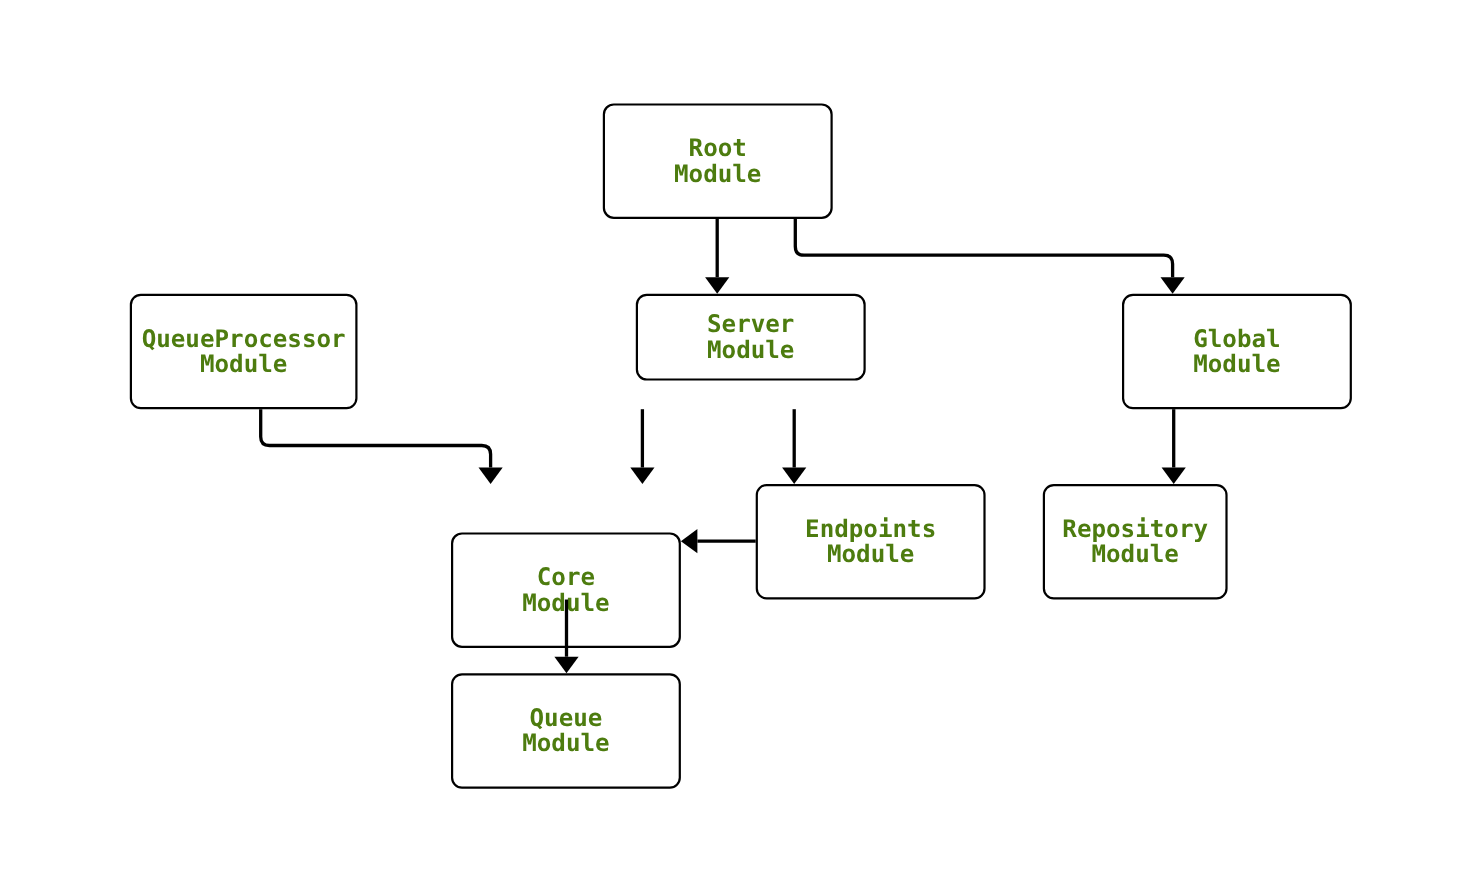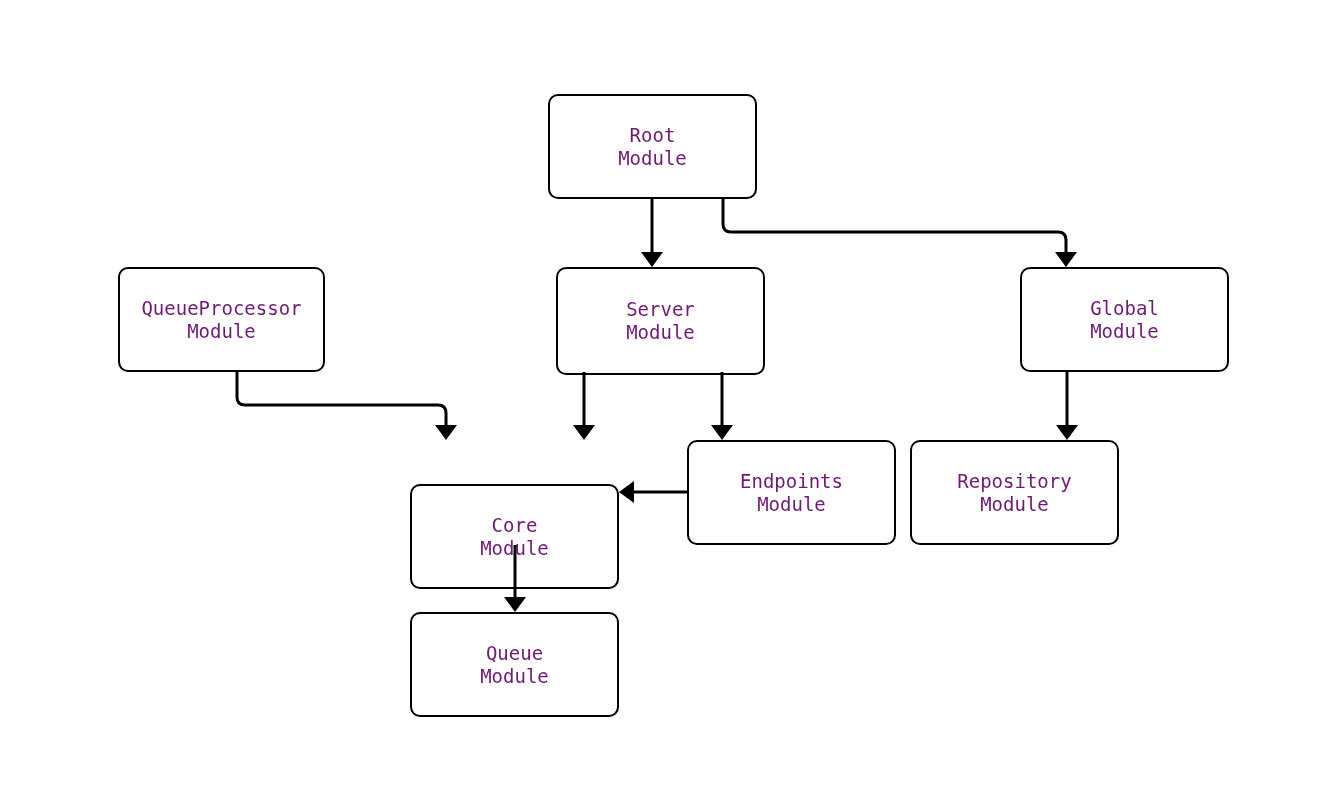--- a/index.html
+++ b/index.html
@@ -23,10 +23,10 @@
     text-align: center;
   }
   .node-label {
-    font-weight: normal;
-    font-size: 19px;
+    font-weight: bold;
+    font-size: 22px;
     line-height: 23px;
-    color: #701a75;
+    color: #4d7c0f;
     white-space: pre-line;
     letter-spacing: 0px;
   }

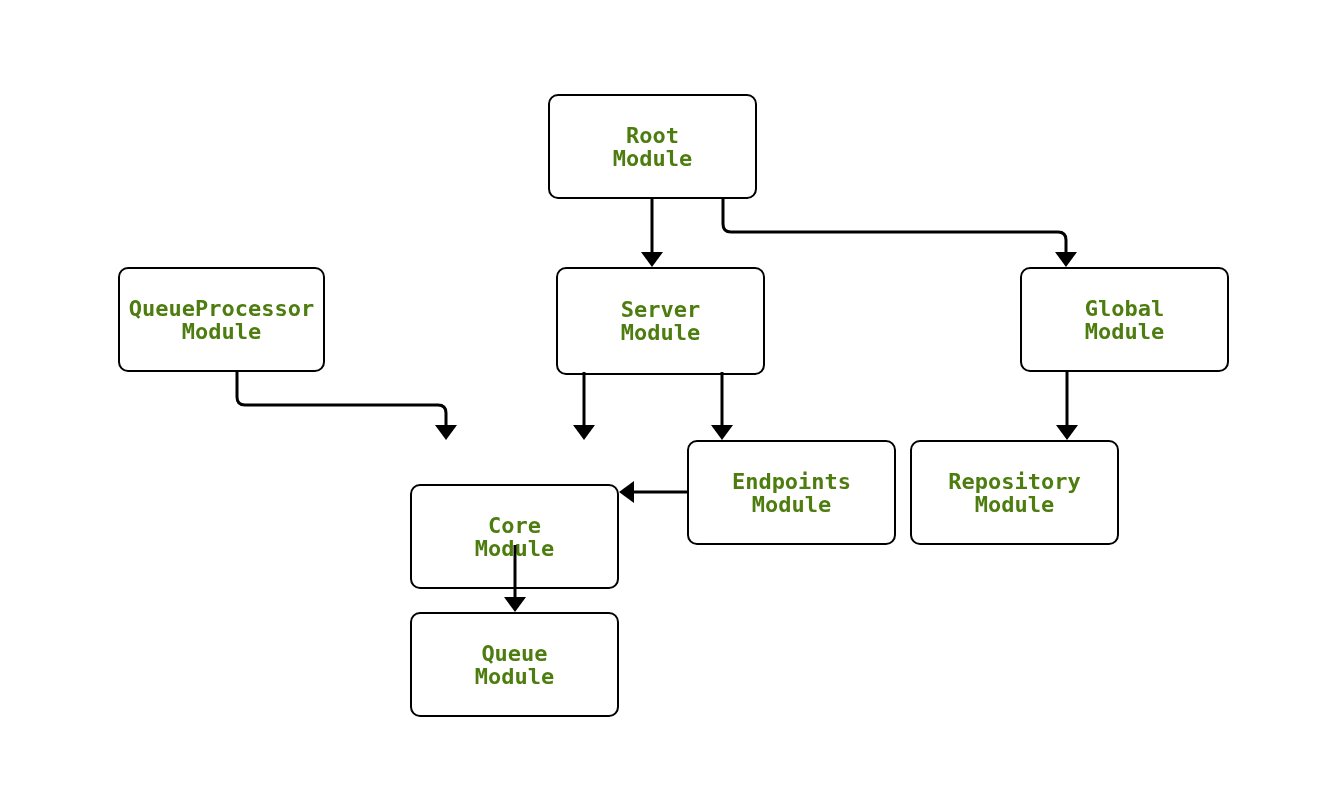--- a/index.html
+++ b/index.html
@@ -62,7 +62,7 @@
 Module</span>
   </div>
 
-  <div class="node" style="left:556px; top:267px; width:209px; height:108px;">
+  <div class="node" style="left:578px; top:267px; width:209px; height:79px;">
     <span class="node-label">Server
 Module</span>
   </div>

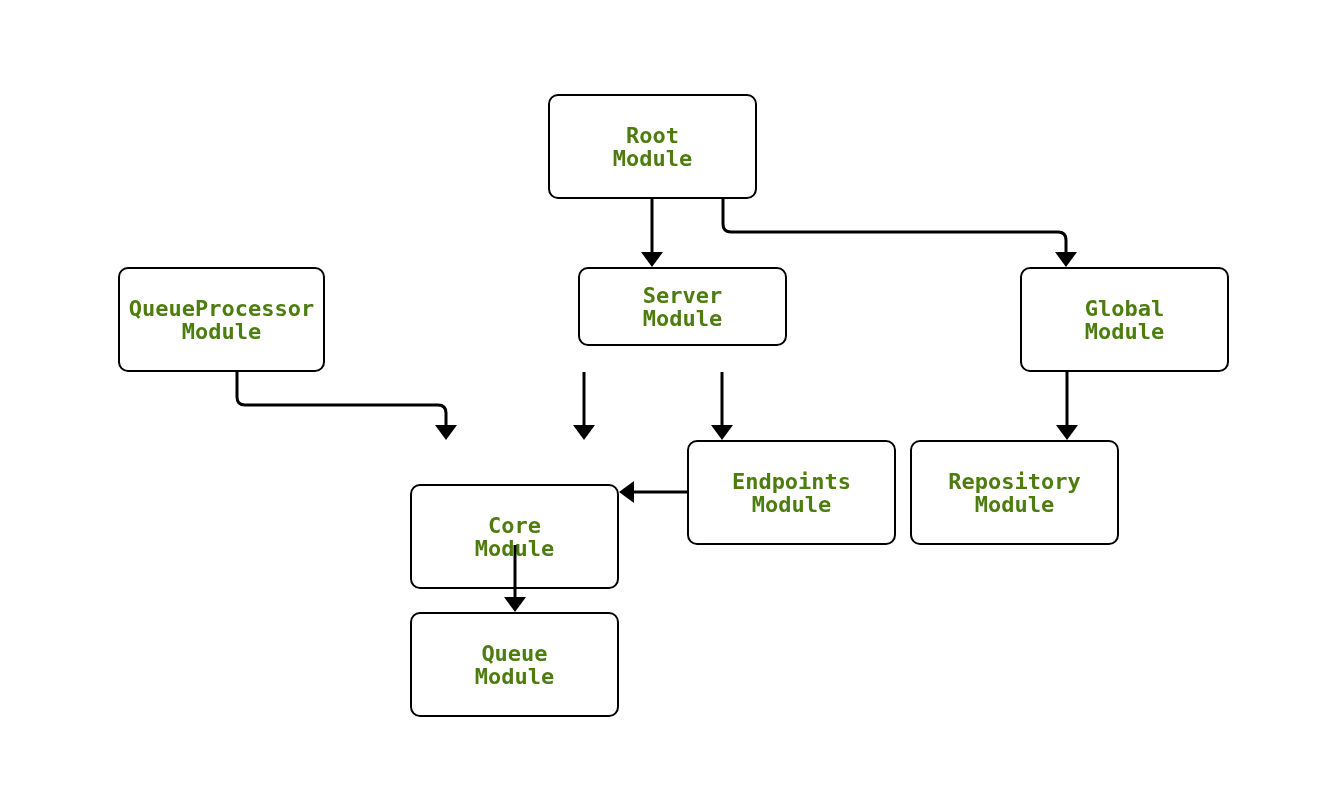--- a/index.html
+++ b/index.html
@@ -82,7 +82,7 @@
 Module</span>
   </div>
 
-  <div class="node" style="left:910px; top:440px; width:209px; height:105px;">
+  <div class="node" style="left:948px; top:440px; width:168px; height:105px;">
     <span class="node-label">Repository
 Module</span>
   </div>

